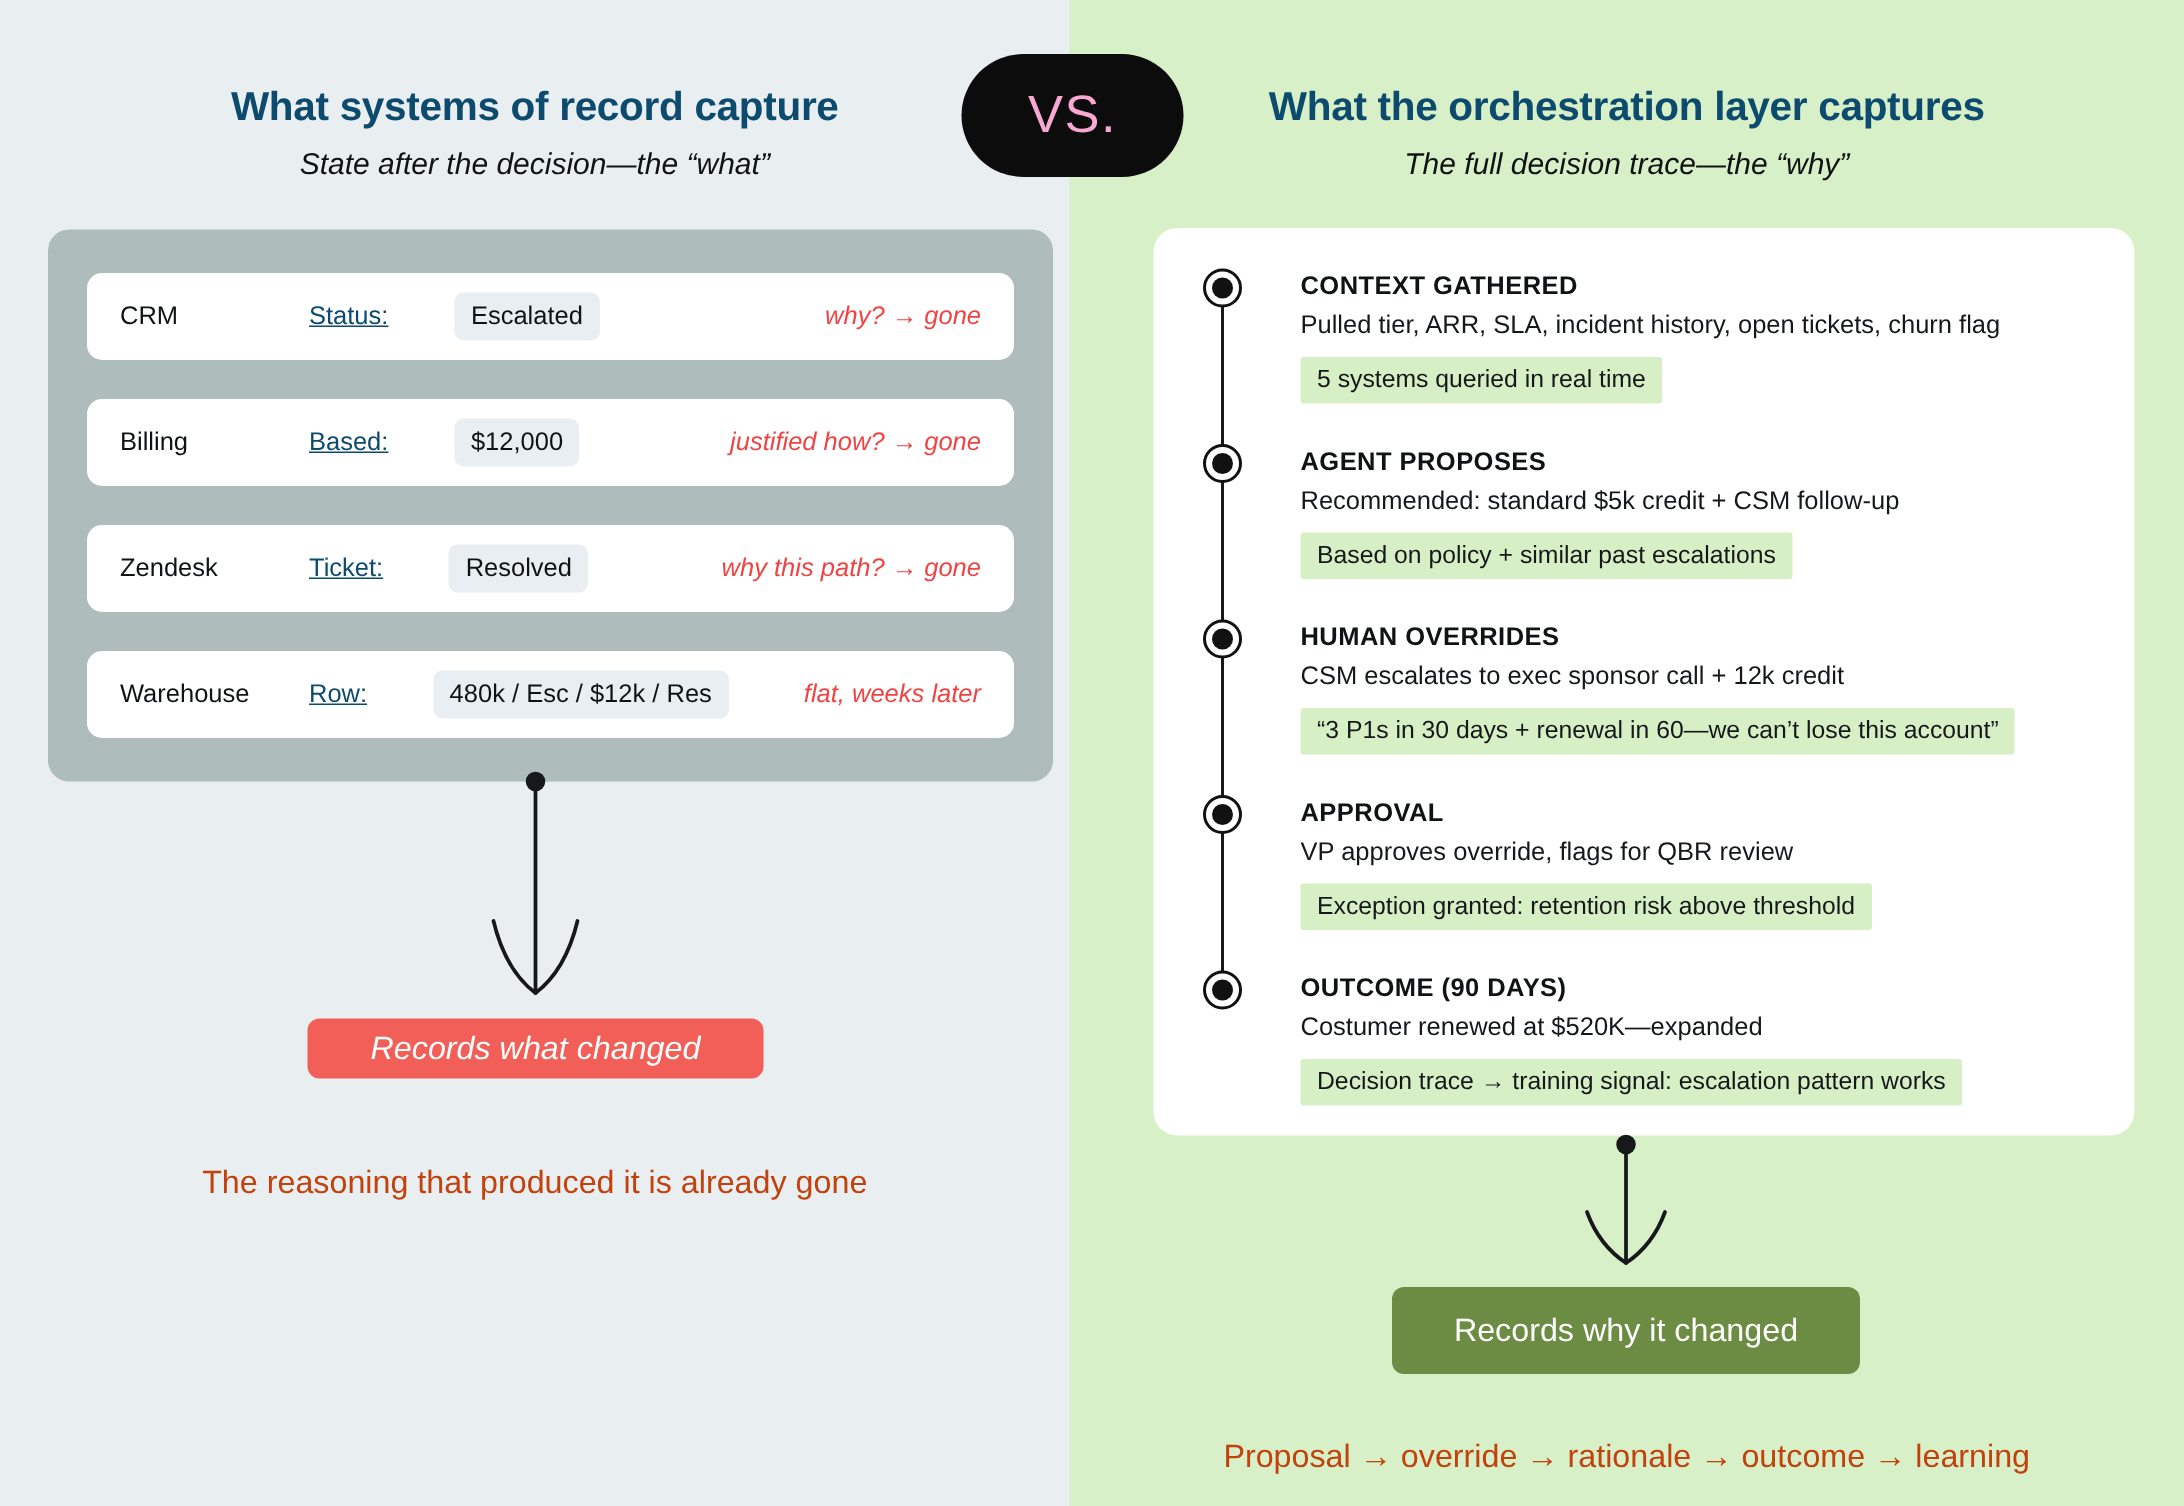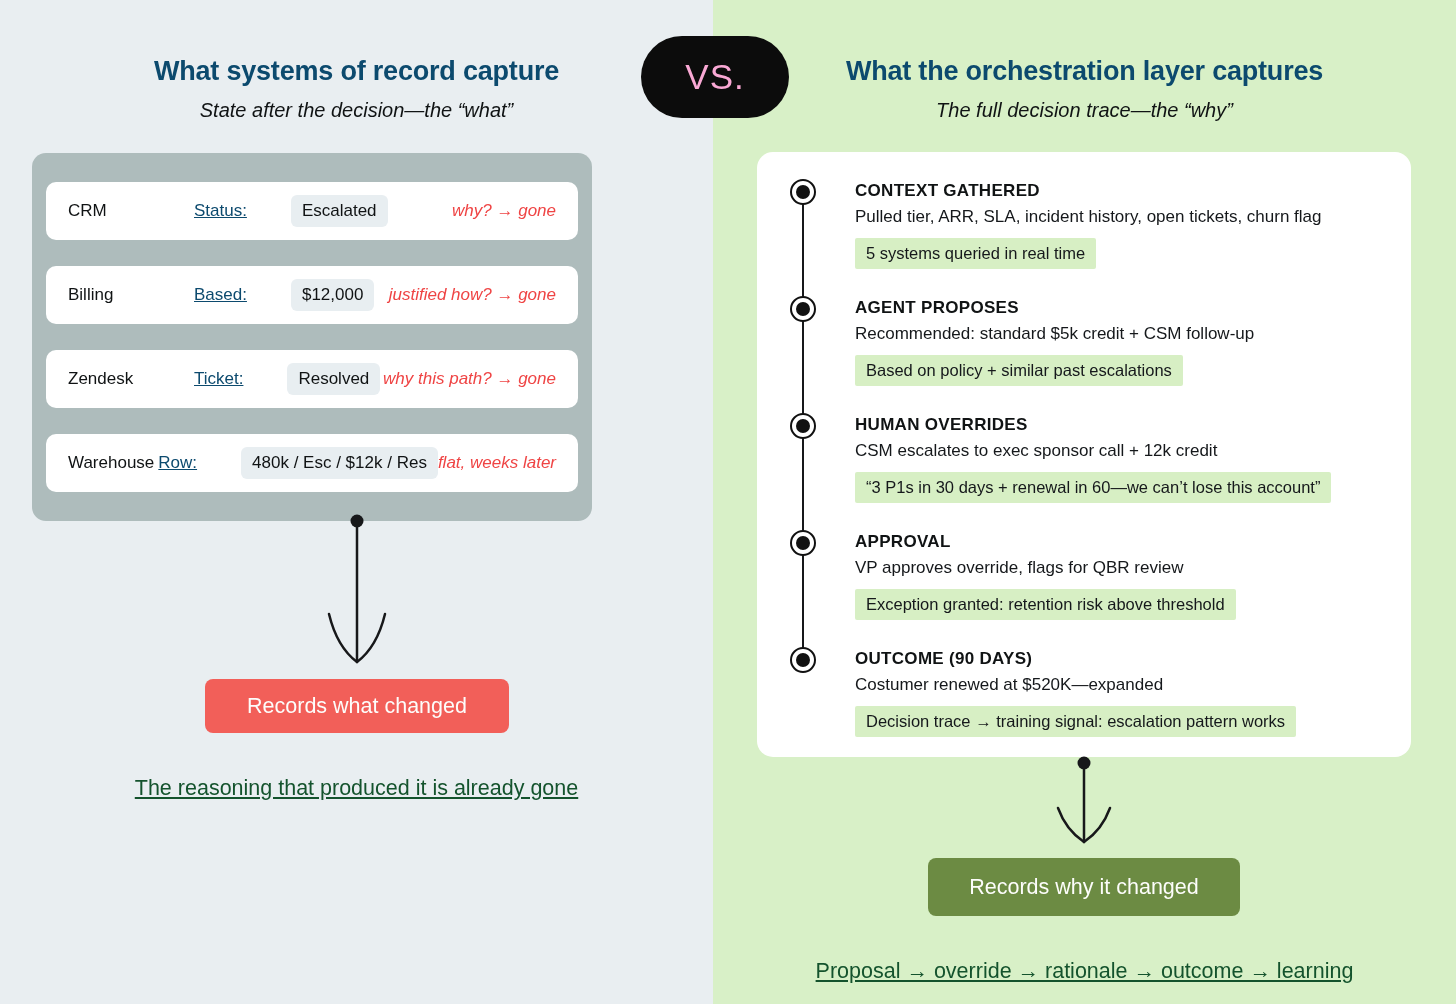--- a/index.html
+++ b/index.html
@@ -60,7 +60,7 @@
 
   
   .white-card {
-    position:absolute; left:44px; top:152px; width:654px; height:605px;
+    position:absolute; left:56px; top:152px; width:654px; height:605px;
     background:#ffffff; border-radius:16px;
   }
   .tl-line { position:absolute; left:45px; top:40px; width:2px; height:468px; background:#17181a; }

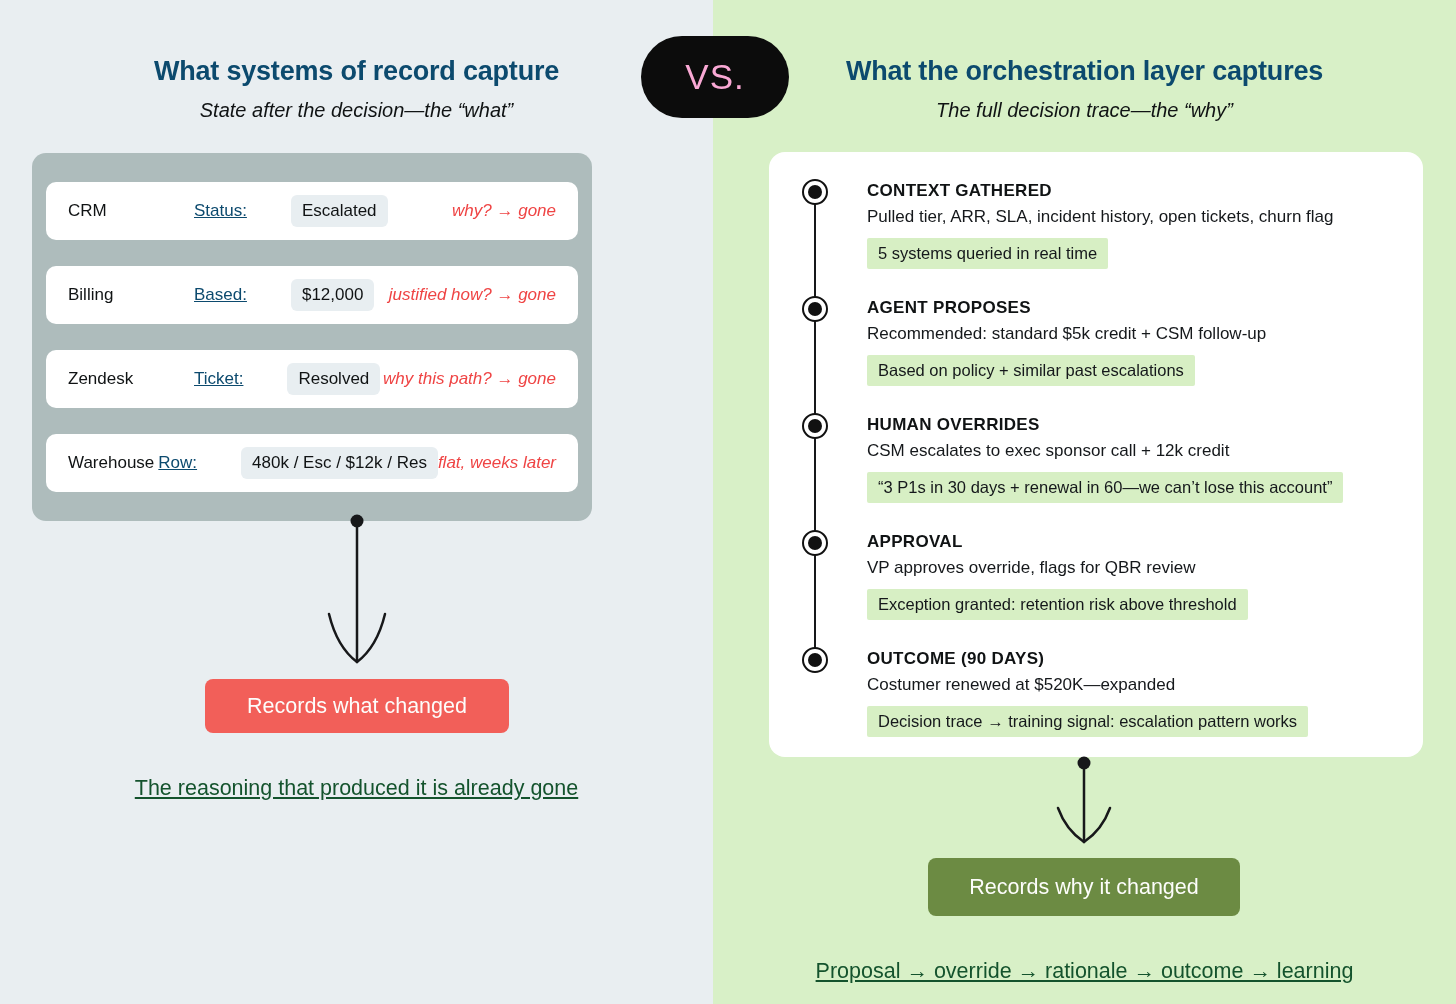--- a/index.html
+++ b/index.html
@@ -25,9 +25,9 @@
 
   
   .gray-card {
-    position:absolute; left:32px; top:153px; width:560px; height:368px;
+    position:absolute; left:32px; top:153px; width:670px; height:368px;
     background:var(--gray_card,#aebcbc); border-radius:14px;
-    box-sizing:border-box; padding:29px 14px;
+    box-sizing:border-box; padding:29px 26px;
     display:flex; flex-direction:column; justify-content:space-between;
   }
   .srow {

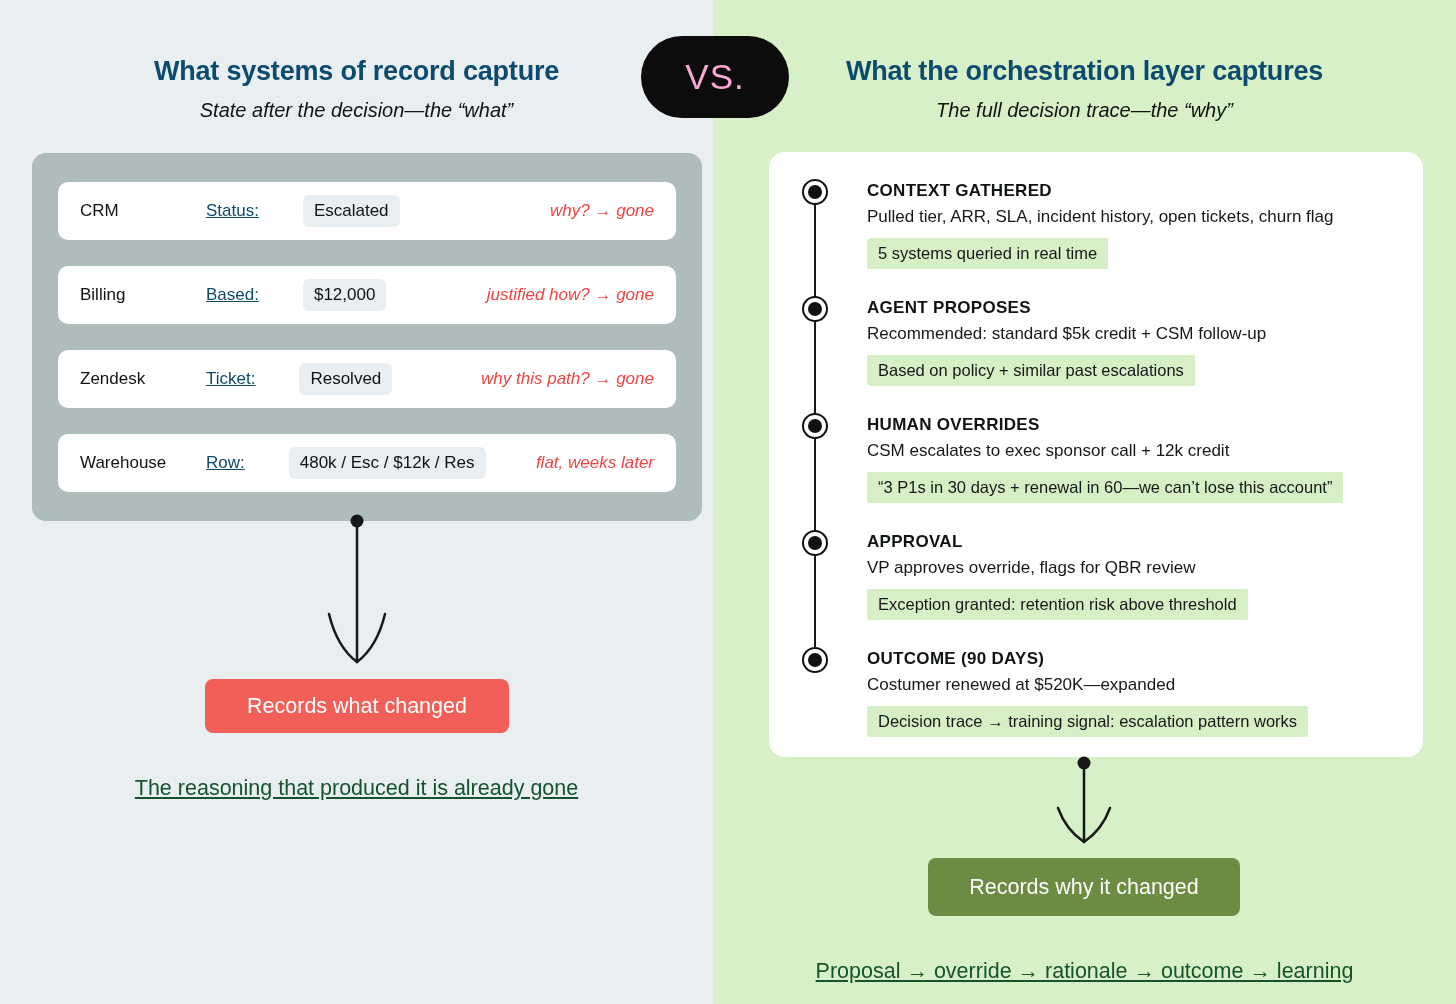--- a/index.html
+++ b/index.html
@@ -48,7 +48,7 @@
     position:absolute; display:flex; align-items:center; justify-content:center;
     border-radius:8px; color:#fdfdfb; font-size:21.5px; font-weight:500; cursor:default;
   }
-  .cta.red   { left:205px; top:679px; width:304px; height:54px; background:var(--red,#f25f59); }
+  .cta.red   { left:205px; top:679px; width:304px; height:40px; background:var(--red,#f25f59);font-style:italic; }
   .cta.green { left:215px; top:858px; width:312px; height:58px; background:var(--green,#6c8b43); }
 
   .caption {

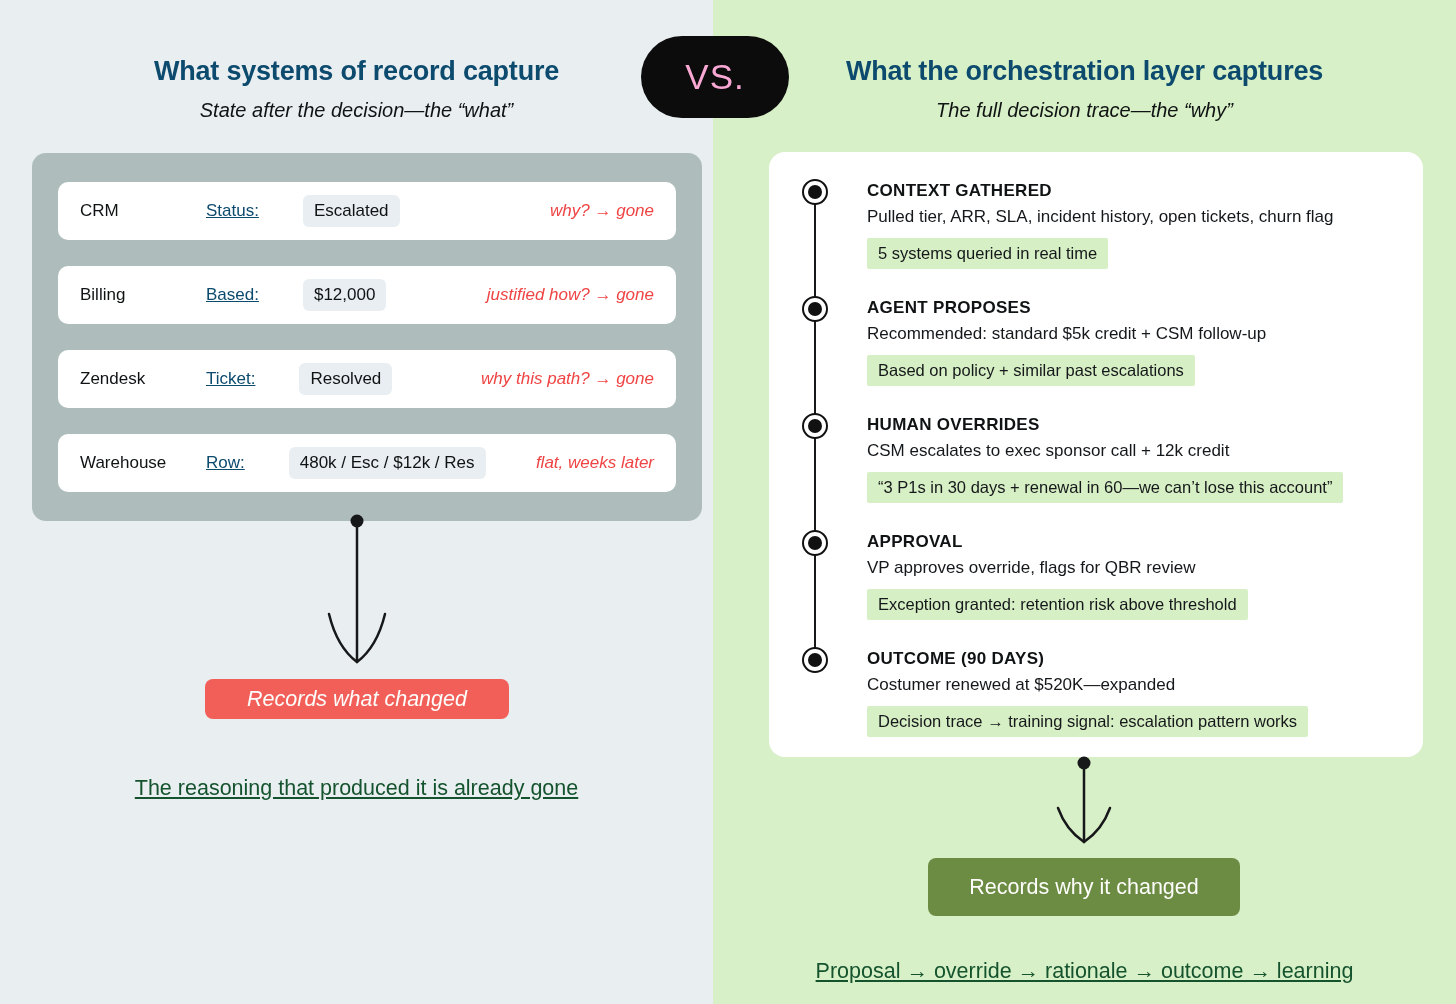--- a/index.html
+++ b/index.html
@@ -53,7 +53,7 @@
 
   .caption {
     position:absolute; left:0; width:100%; text-align:center;
-    font-size:21.5px; font-weight:500; color:#14532d;text-decoration:underline;
+    font-size:21.5px; font-weight:500; color:#c2410c;
   }
   .caption.left-cap  { top:754px; }
   .caption.right-cap { top:937px; }

